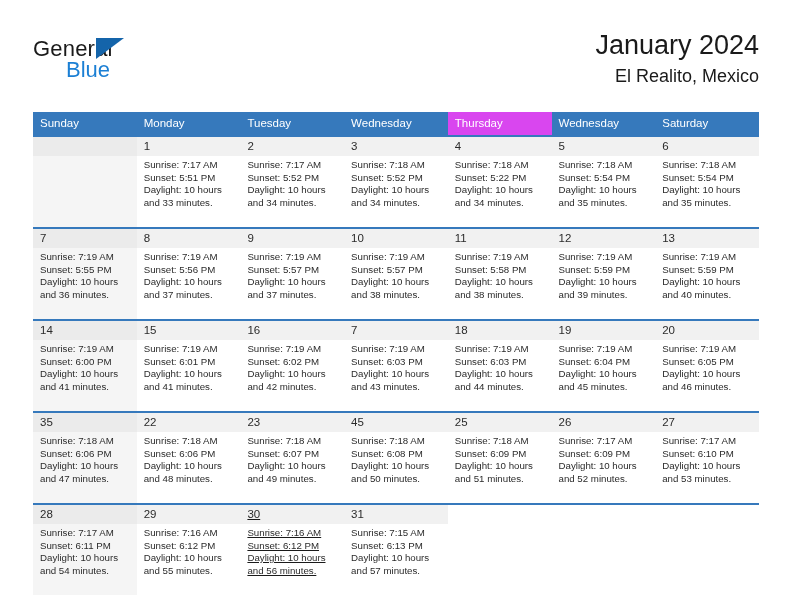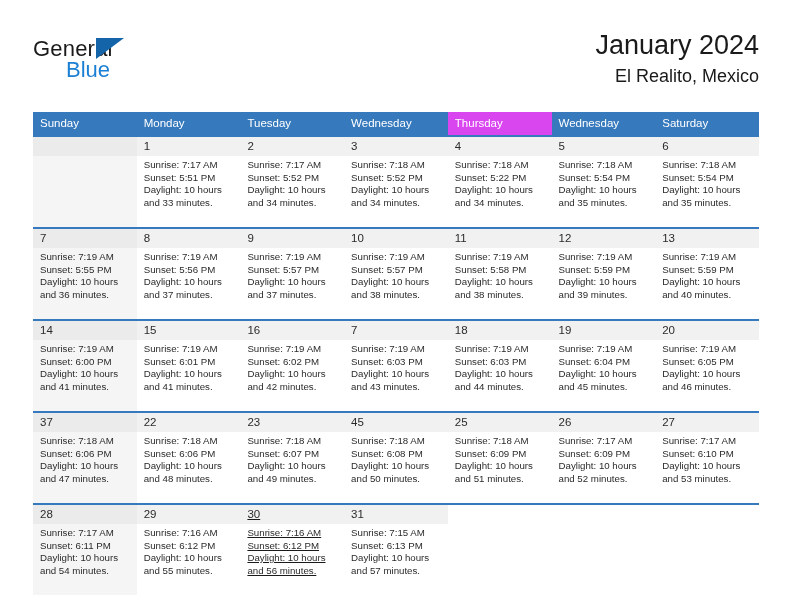--- a/index.html
+++ b/index.html
@@ -415,7 +415,7 @@
         <tr class="week-row">
           <td class="sunday-col" style="border-top-color: rgb(54, 121, 188);">
             <div class="cell-inner">
-              <span class="daynum">37</span>
+              <span class="daynum">35</span>
               <div class="info">
                 <div>Sunrise: 7:18 AM</div>
                 <div>Sunset: 6:06 PM</div>

